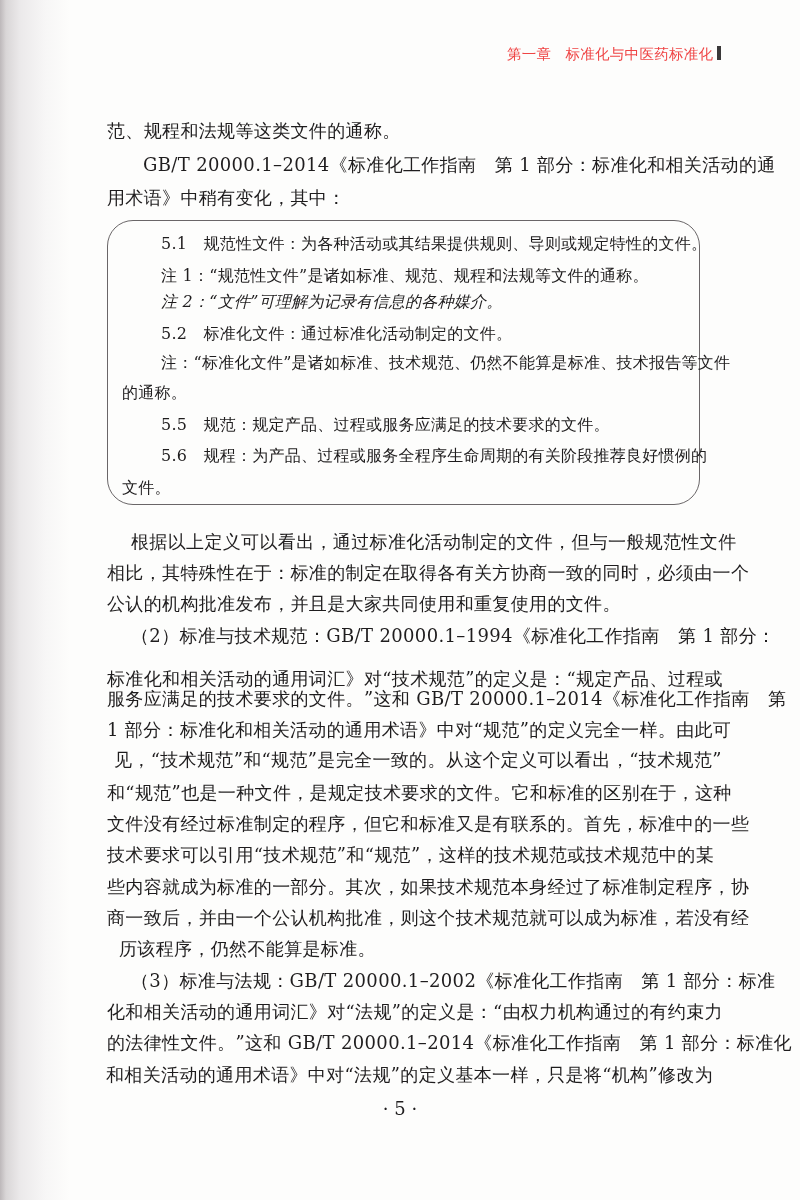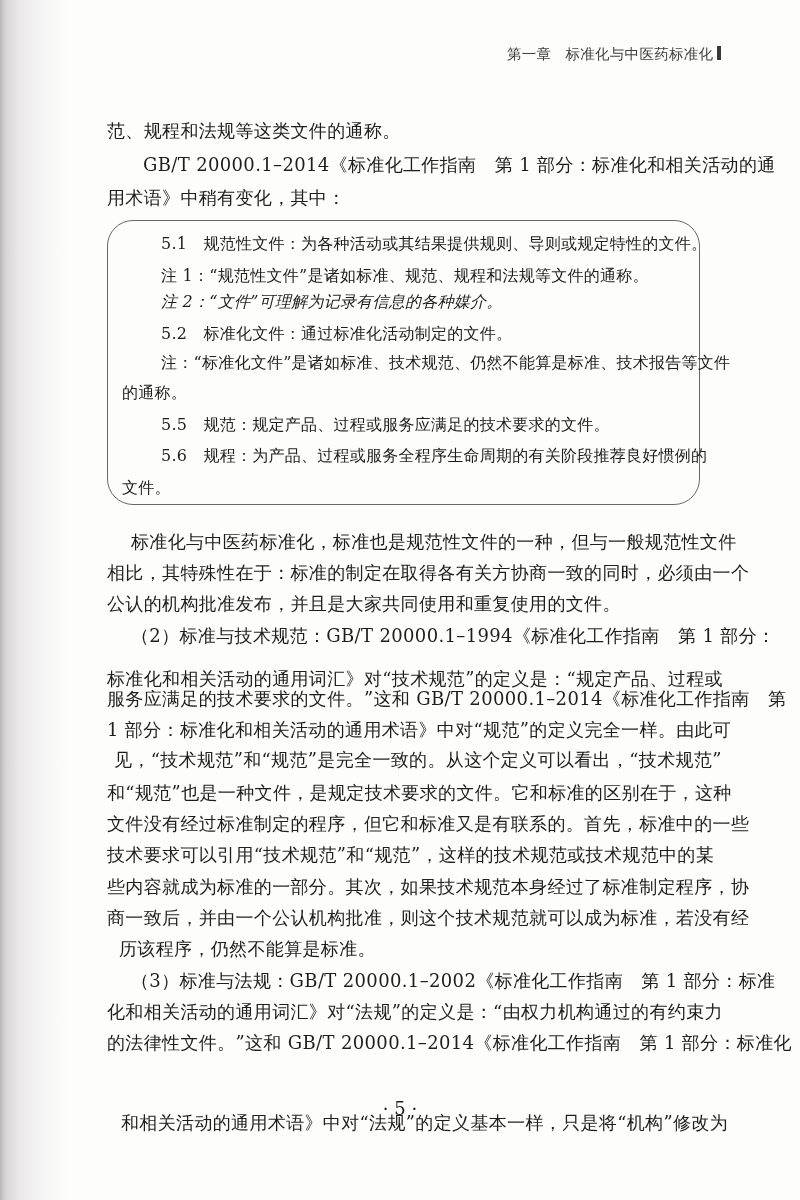--- a/index.html
+++ b/index.html
@@ -16,7 +16,7 @@
   .running-head {
     position: absolute; top: 45px; left: 507px;
     font-family: "DejaVu Sans", "Liberation Sans", sans-serif;
-    font-size: 14.5px; color: #404040; letter-spacing: 0.3px;
+    font-size: 14.5px; color: #ef4444; letter-spacing: 0.3px;
     white-space: nowrap;
   }
   .running-head .chap { margin-right: 14px; }

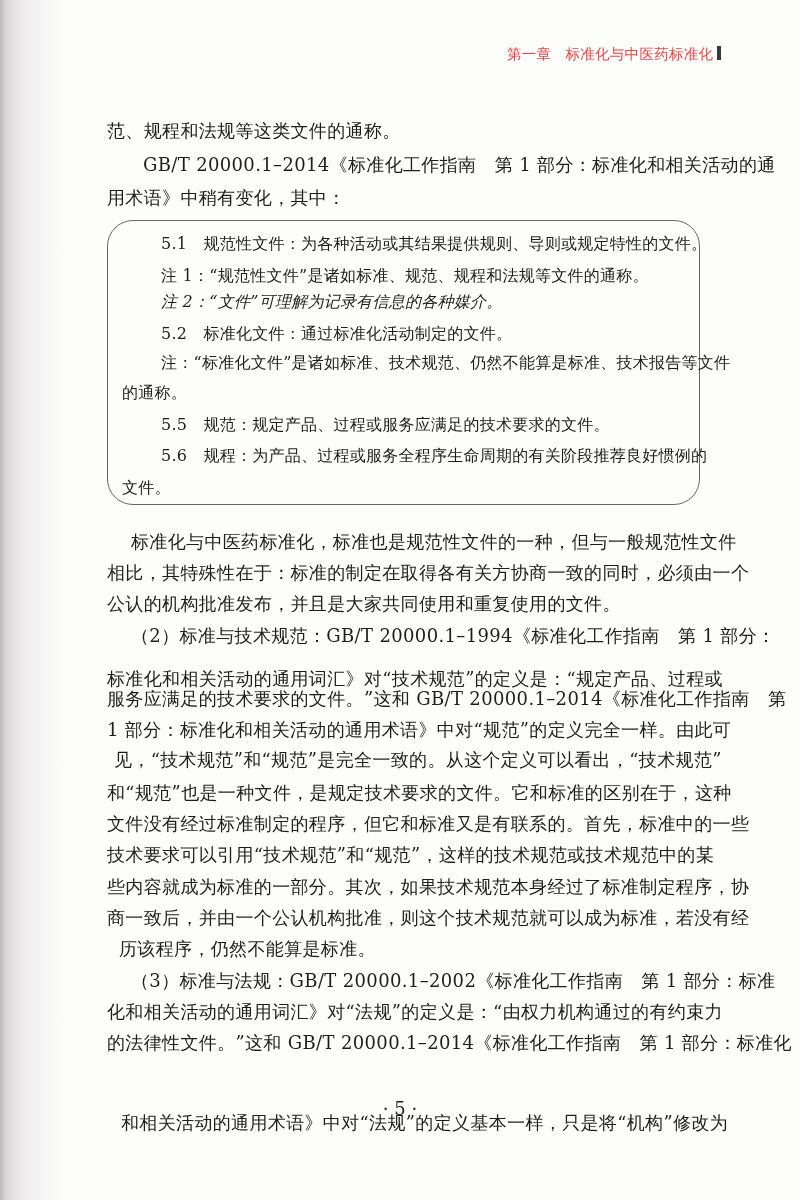--- a/index.html
+++ b/index.html
@@ -65,7 +65,7 @@
 <div class="bline" style="left:161px; top:446px;">5.6　规程：为产品、过程或服务全程序生命周期的有关阶段推荐良好惯例的</div>
 <div class="bline" style="left:122px; top:478px;">文件。</div>
 
-<div class="line" style="left:131px; top:530px;">标准化与中医药标准化，标准也是规范性文件的一种，但与一般规范性文件</div>
+<div class="line" style="left:131px; top:530px;">根据以上定义可以看出，通过标准化活动制定的文件，但与一般规范性文件</div>
 <div class="line" style="left:107px; top:561px;">相比，其特殊性在于：标准的制定在取得各有关方协商一致的同时，必须由一个</div>
 <div class="line" style="left:107px; top:592px;">公认的机构批准发布，并且是大家共同使用和重复使用的文件。</div>
 <div class="line" style="left:131px; top:624px;">（2）标准与技术规范：GB/T 20000.1–1994《标准化工作指南　第 1 部分：</div>

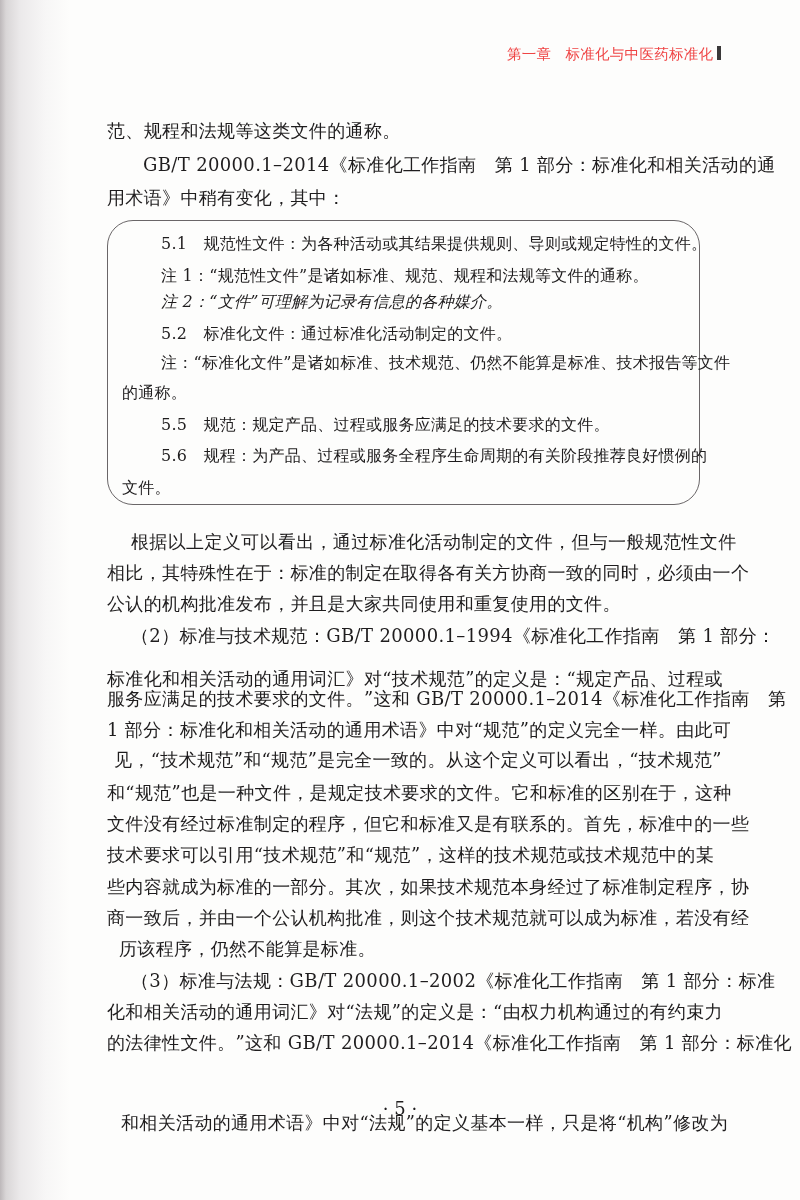--- a/index.html
+++ b/index.html
@@ -82,7 +82,7 @@
 <div class="line" style="left:131px; top:969px;">（3）标准与法规：GB/T 20000.1–2002《标准化工作指南　第 1 部分：标准</div>
 <div class="line" style="left:107px; top:1000px;">化和相关活动的通用词汇》对“法规”的定义是：“由权力机构通过的有约束力</div>
 <div class="line" style="left:107px; top:1031px;">的法律性文件。”这和 GB/T 20000.1–2014《标准化工作指南　第 1 部分：标准化</div>
-<div class="line" style="left:121px; top:1063px;margin-top:48px;">和相关活动的通用术语》中对“法规”的定义基本一样，只是将“机构”修改为</div>
+<div class="line" style="left:106px; top:1063px;">和相关活动的通用术语》中对“法规”的定义基本一样，只是将“机构”修改为</div>
 
 <div class="folio">· 5 ·</div>
 

